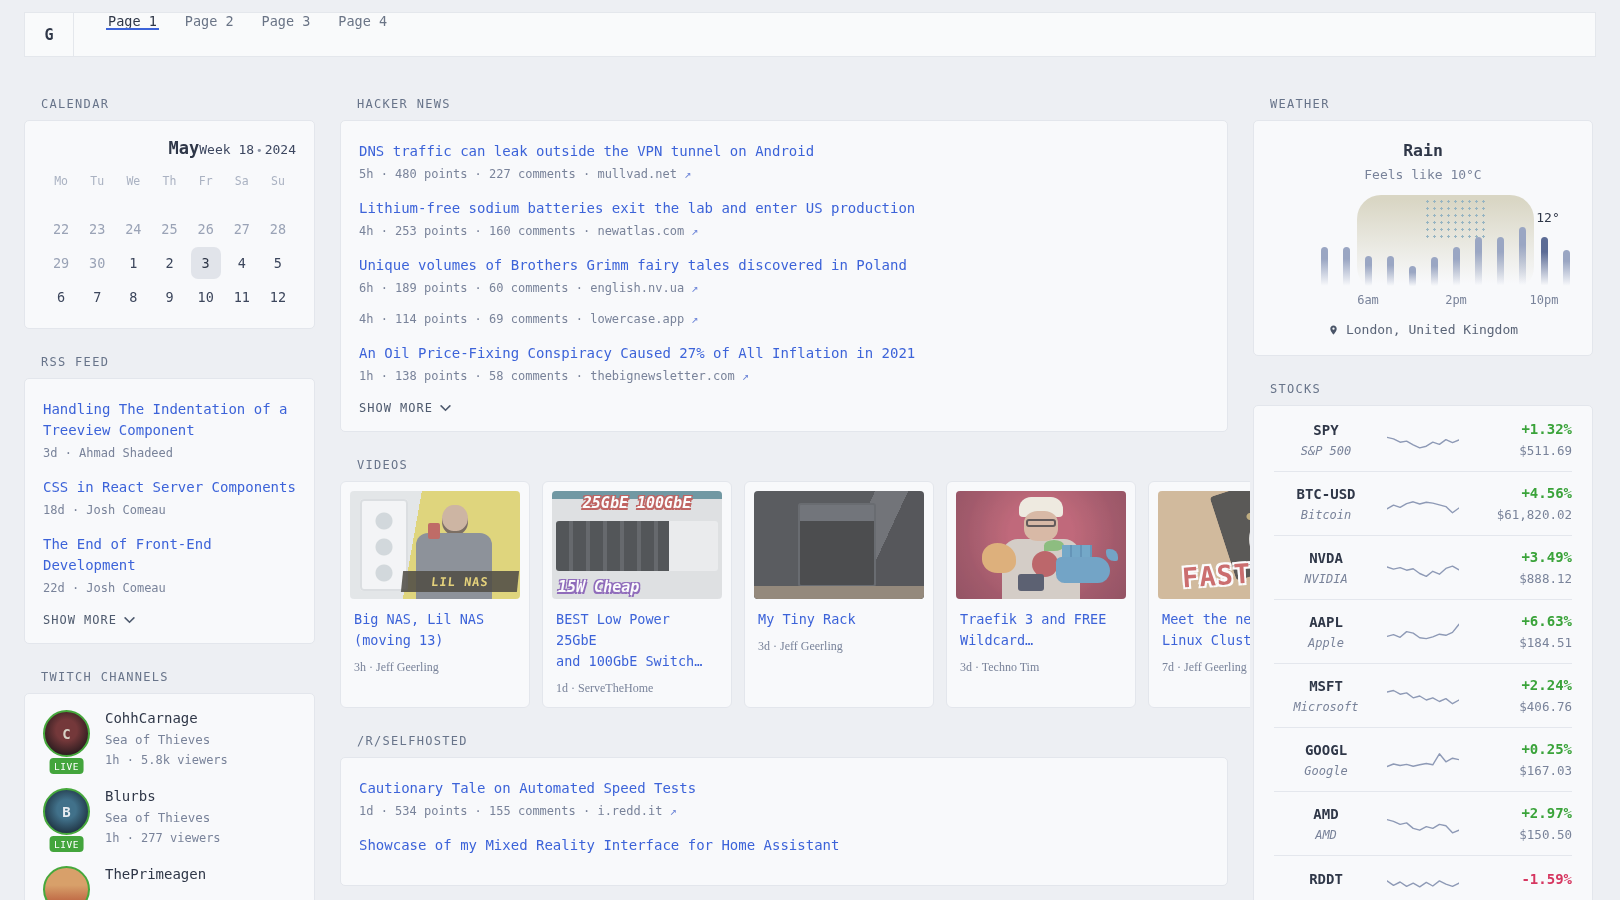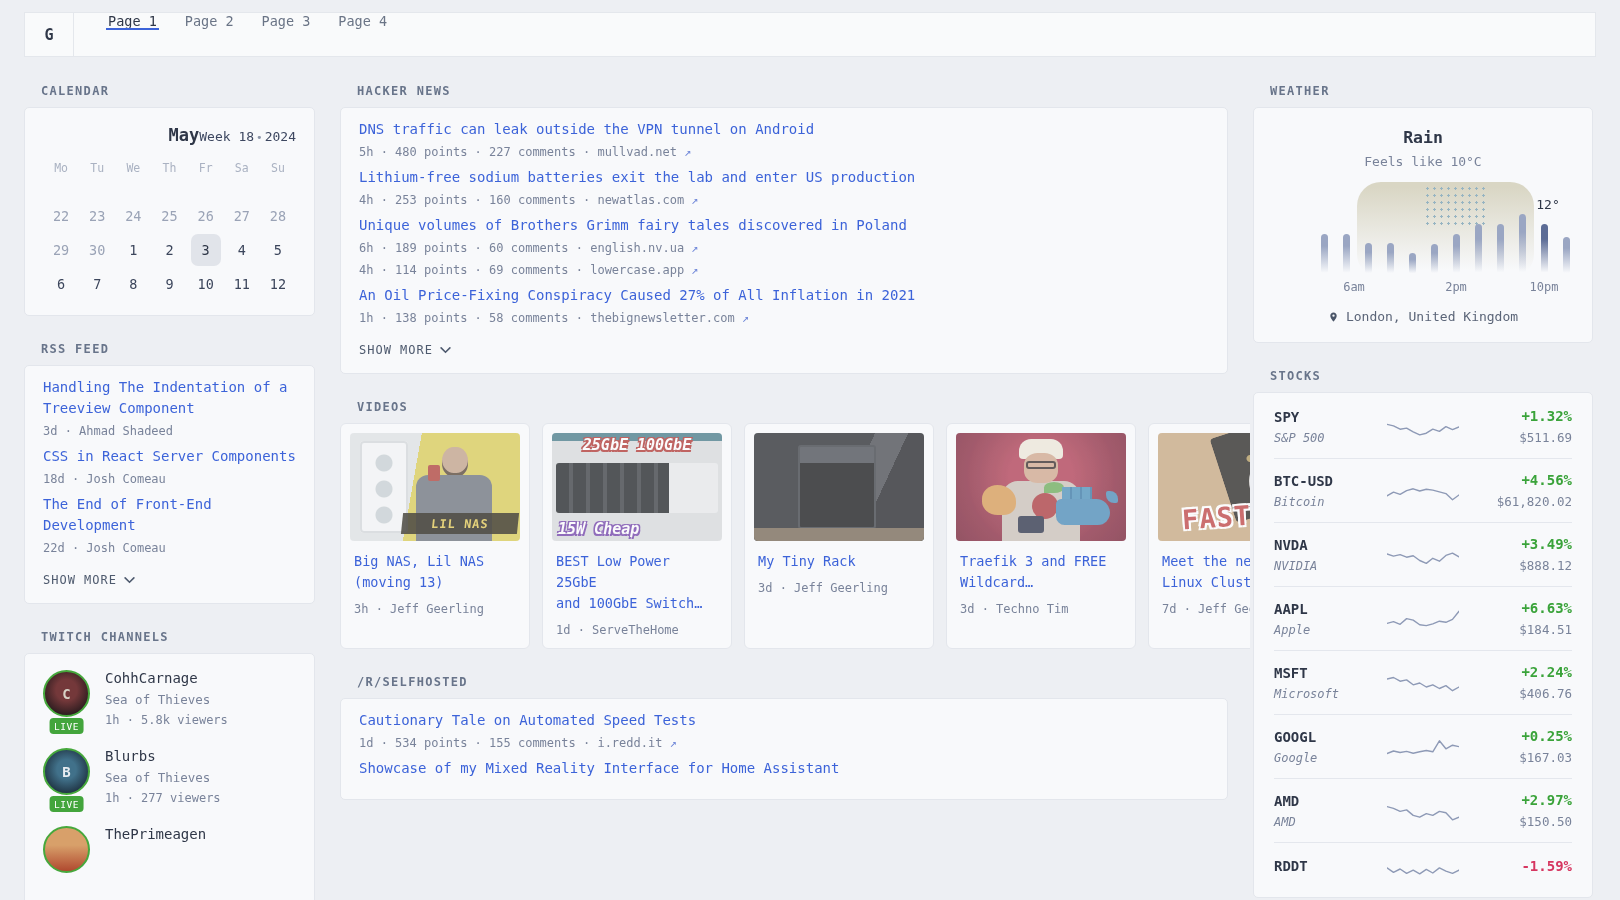--- a/index.html
+++ b/index.html
@@ -25,7 +25,7 @@
     padding:27px 24px 0; align-items:start; }
   .section{ margin-bottom:26px; }
   .sec-title{ font-size:12px; letter-spacing:1.3px; color:#68748a;
-    margin:0 0 9px 17px; font-weight:bold; }
+    margin:13px 0 9px 17px; font-weight:normal; }
   .card{ background:#f8f9fb; border:1px solid #e3e6ec; border-radius:5px; }
   .link{ color:#3c63d9; cursor:pointer; }
   .meta{ font-size:12px; color:#79839a; }

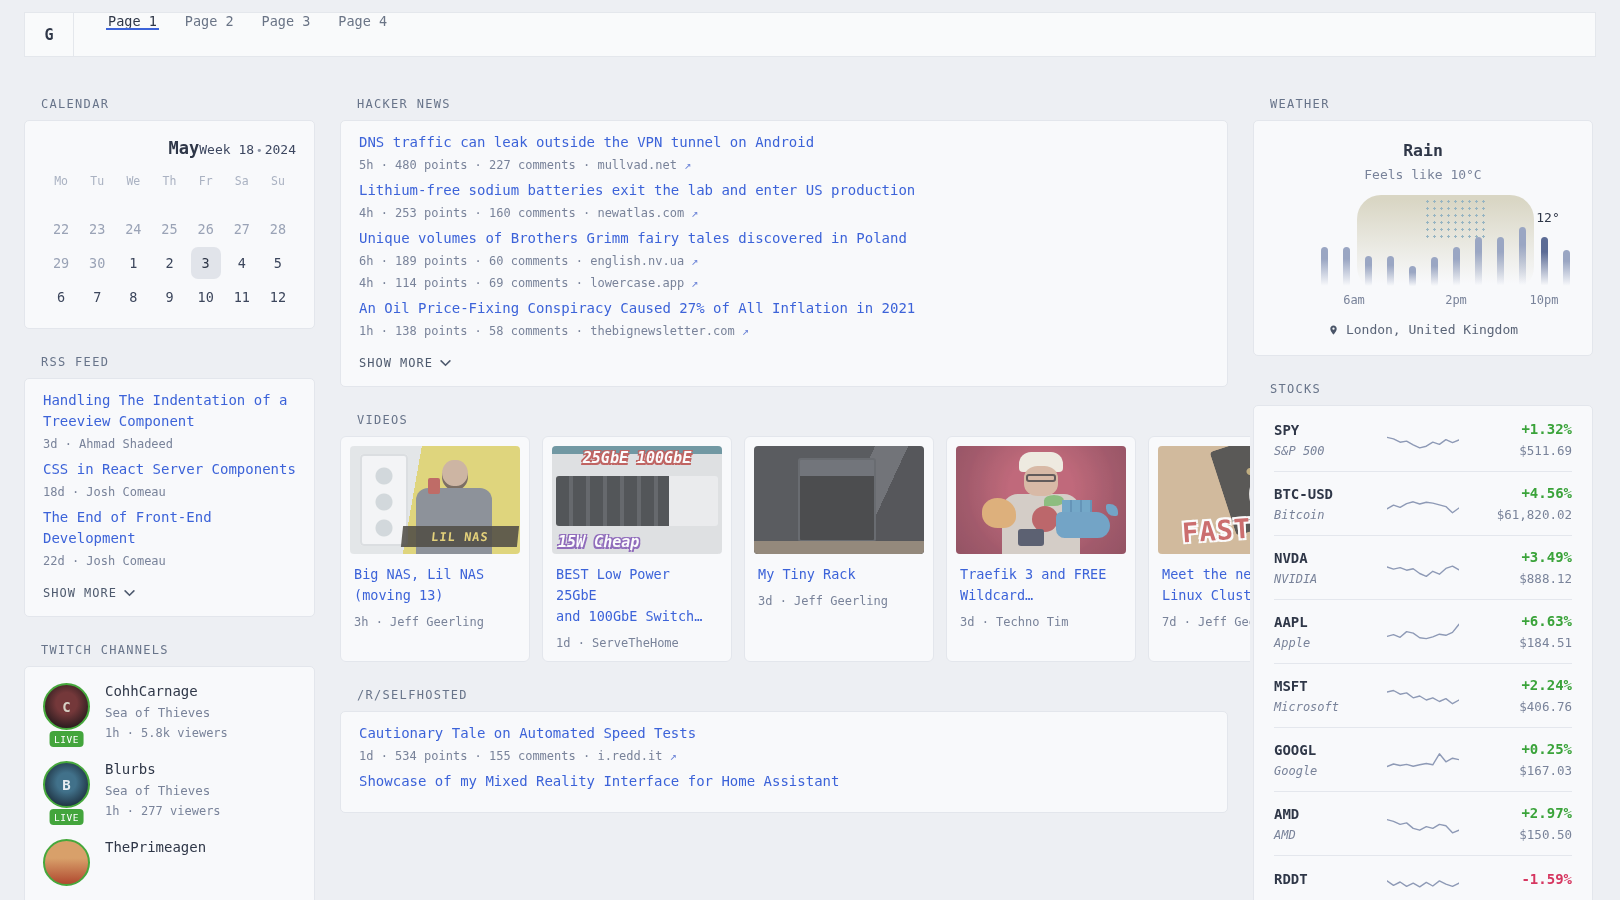--- a/index.html
+++ b/index.html
@@ -46,7 +46,7 @@
   .day.selected{ background:#e1e4ea; color:#2f3748; }
   
   .feed-card{ padding:3px 18px 12px; }
-  .feed-item{ margin:8px 0; }
+  .feed-item{ margin:17px 0; }
   .feed-title{ font-size:14px; line-height:1.5; white-space:pre-line; }
   .feed-item .meta{ margin-top:5px; }
   

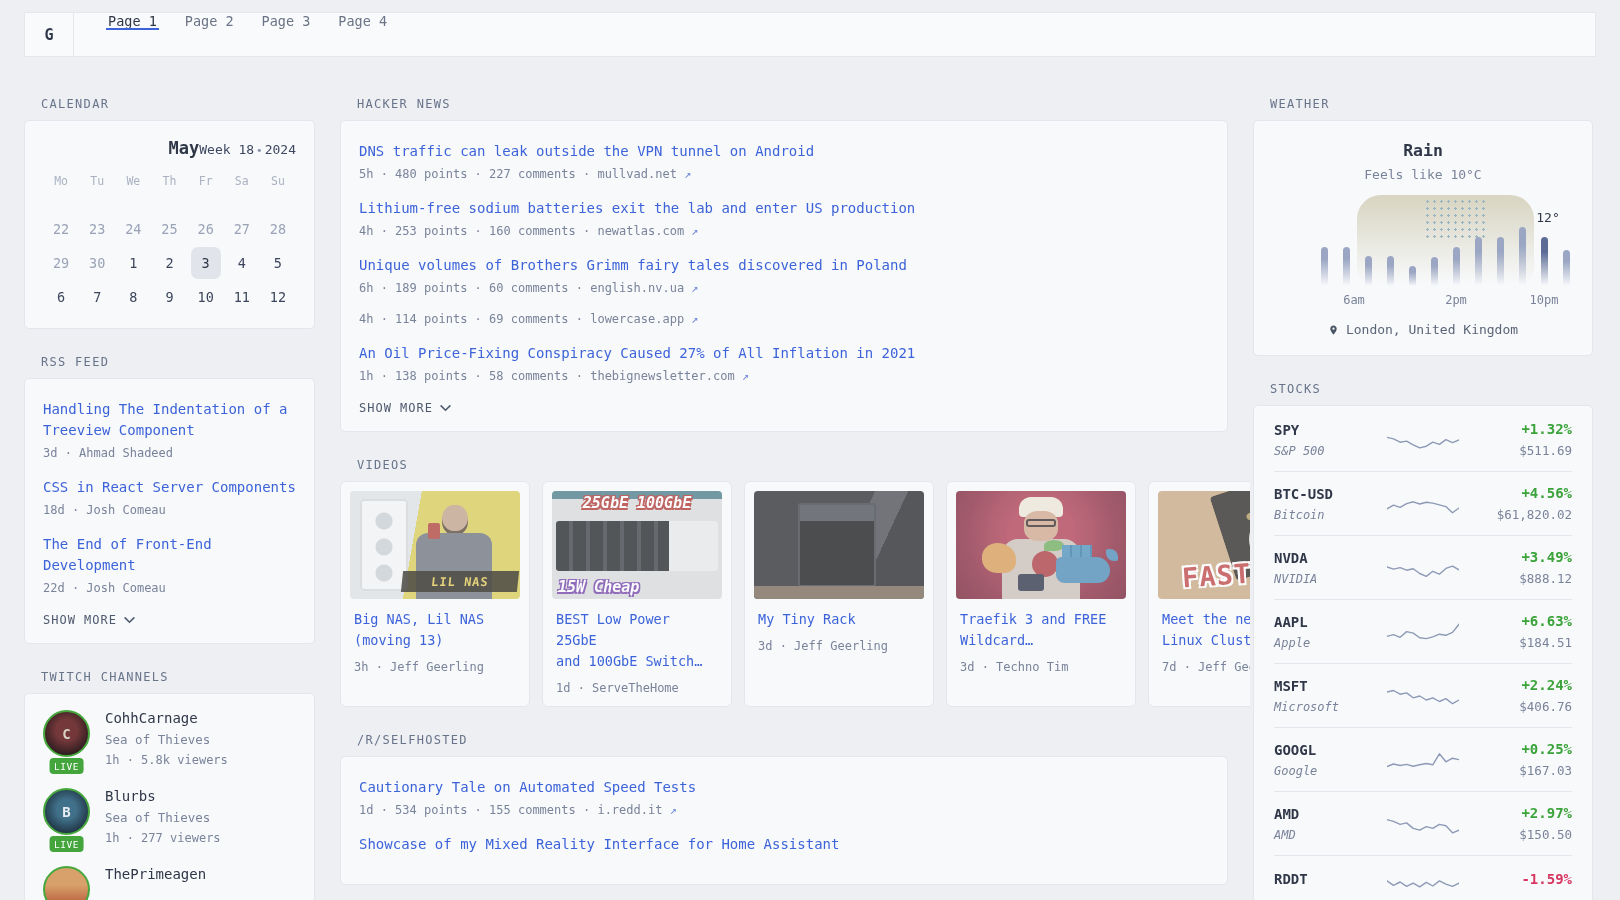--- a/index.html
+++ b/index.html
@@ -451,7 +451,7 @@
             <div class="wbar" style="left: 240.5px; height: 60px;"></div>
             <div class="wbar current" style="left: 262.5px; height: 50px;"></div>
             <div class="wbar" style="left: 284.5px; height: 37px;"></div>
-            <span class="wlabel" style="left: 76px;">6am</span>
+            <span class="wlabel" style="left: 90px;">6am</span>
             <span class="wlabel" style="left: 178px;">2pm</span>
             <span class="wlabel" style="left: 266px;">10pm</span>
           </div>

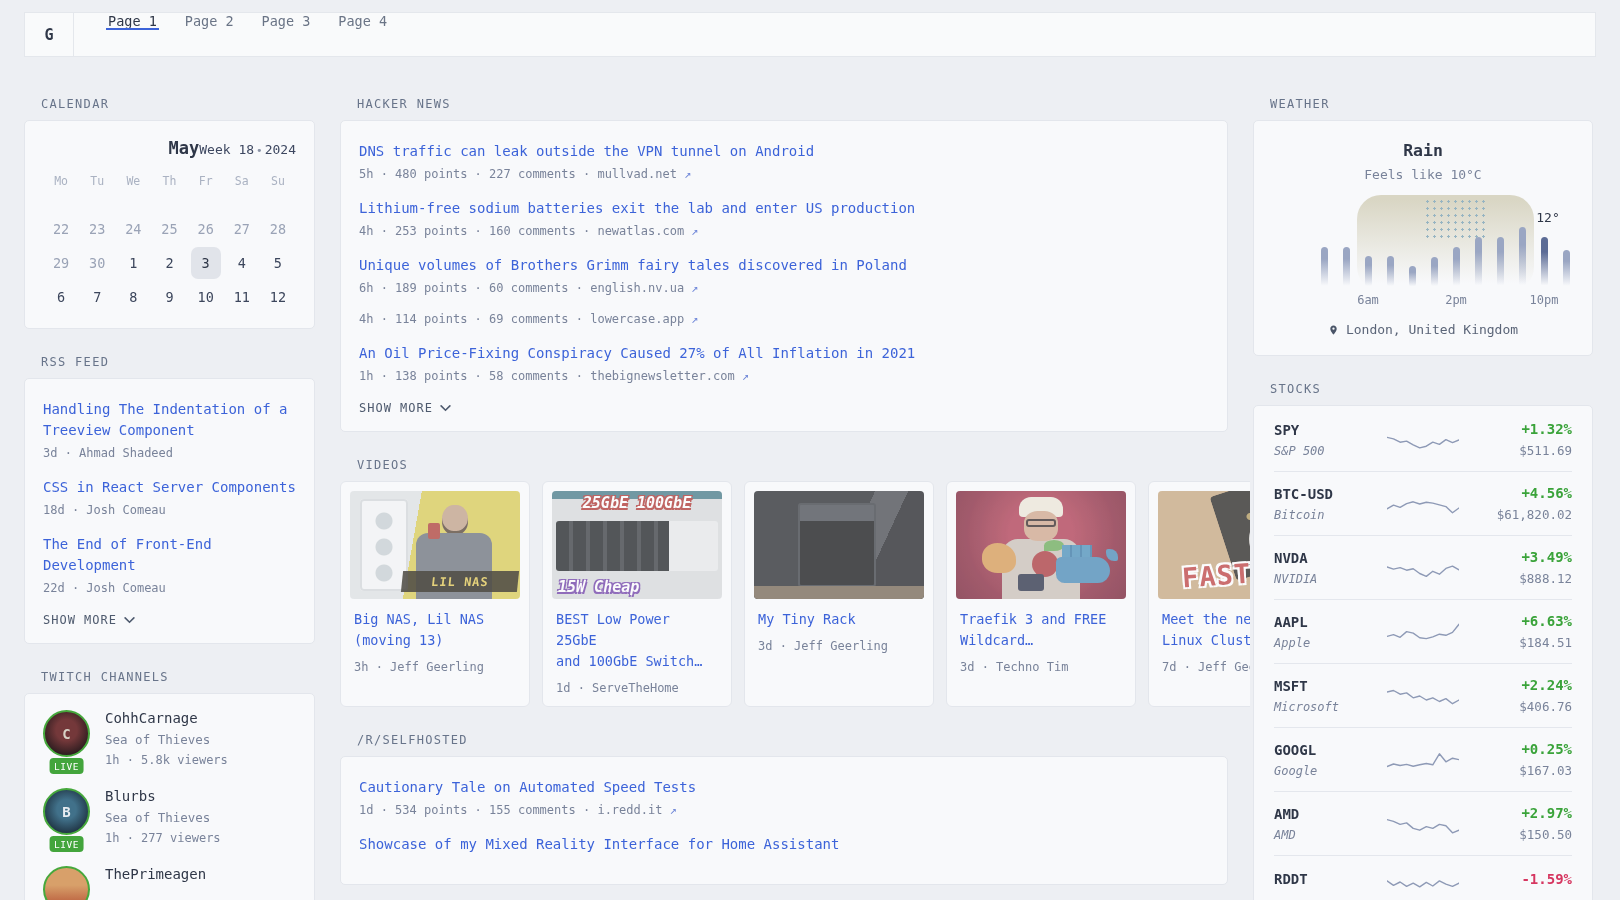--- a/index.html
+++ b/index.html
@@ -173,7 +173,7 @@
   .stock-row{ display:flex; align-items:center; padding:13px 0;
     border-top:1px solid #e4e7ed; }
   .stock-row:first-child{ border-top:none; }
-  .s-left{ width:104px; }
+  .s-left{ width:104px;text-align:center; }
   .s-symbol{ font-size:14px; font-weight:bold; color:#2f3748; }
   .s-name{ font-size:12px; color:#79839a; margin-top:6px;font-style:italic; }
   .s-spark{ flex:1; display:flex; justify-content:center; align-items:center; }

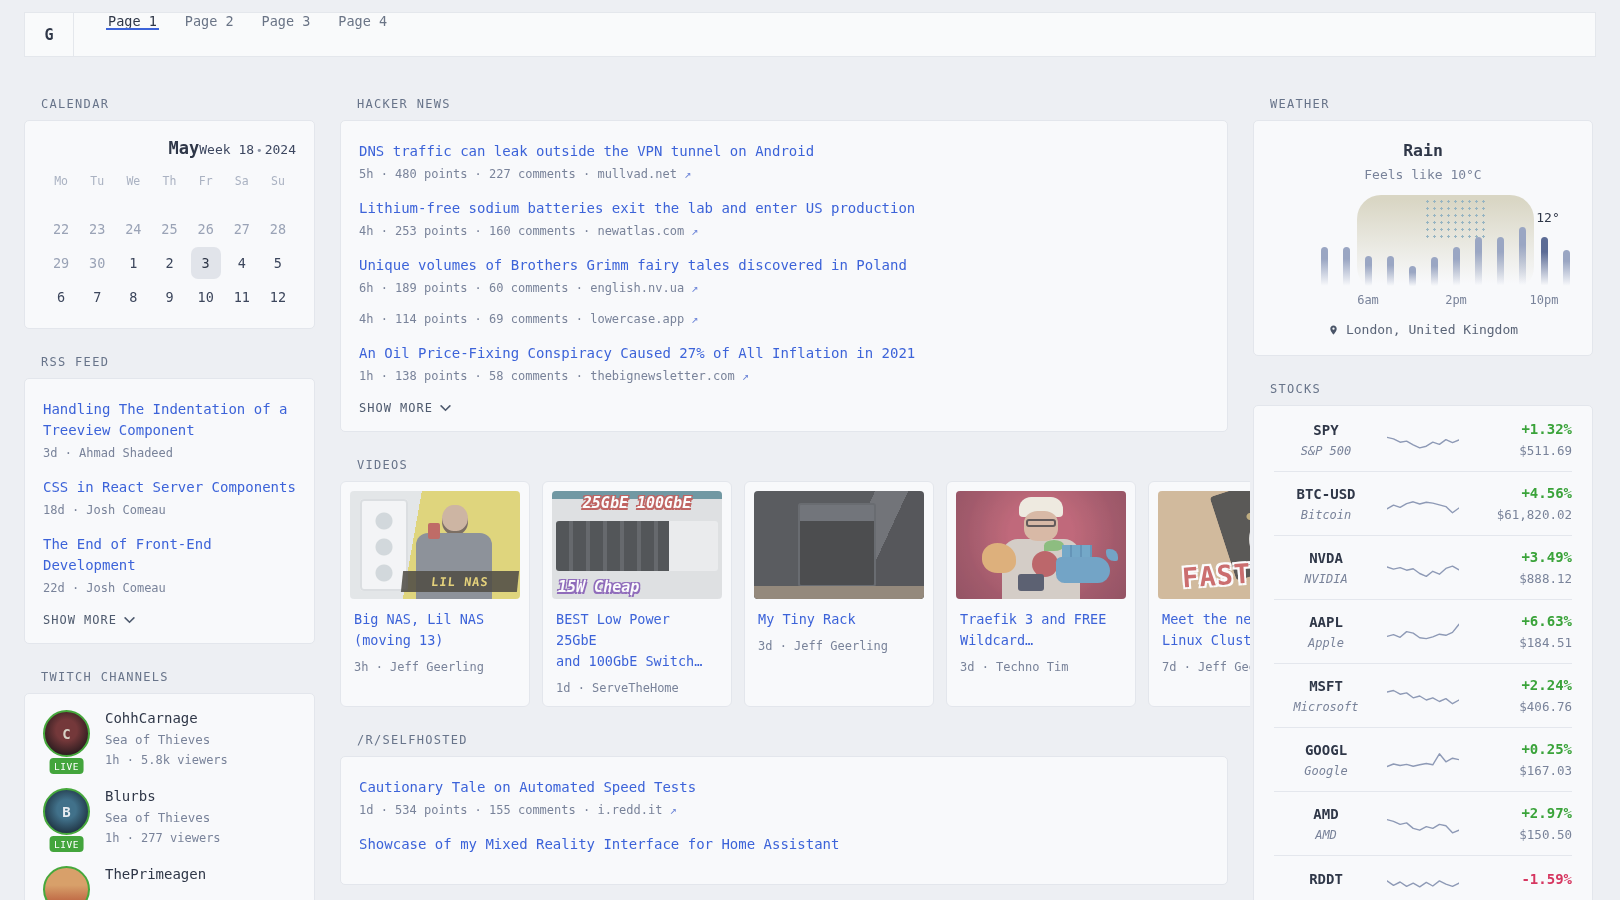--- a/index.html
+++ b/index.html
@@ -74,7 +74,7 @@
   .vthumb::after{ content:""; position:absolute; inset:0; background:rgba(237,239,243,.18); }
   .v-title{ margin:10px 4px 0; font-size:13.5px; line-height:1.55; color:#3c63d9;
     white-space:pre-line; cursor:pointer; }
-  .v-meta{ margin:9px 4px 2px; font-size:12px; color:#79839a; }
+  .v-meta{ margin:9px 4px 2px; font-size:12px; color:#79839a;font-family:Liberation Serif, serif; }
   
   .t1{ background:linear-gradient(100deg,#dfe3e6 0 38%, #e0cf3d 38%); }
   .t1 .case{ position:absolute; left:10px; top:8px; width:48px; height:92px;

